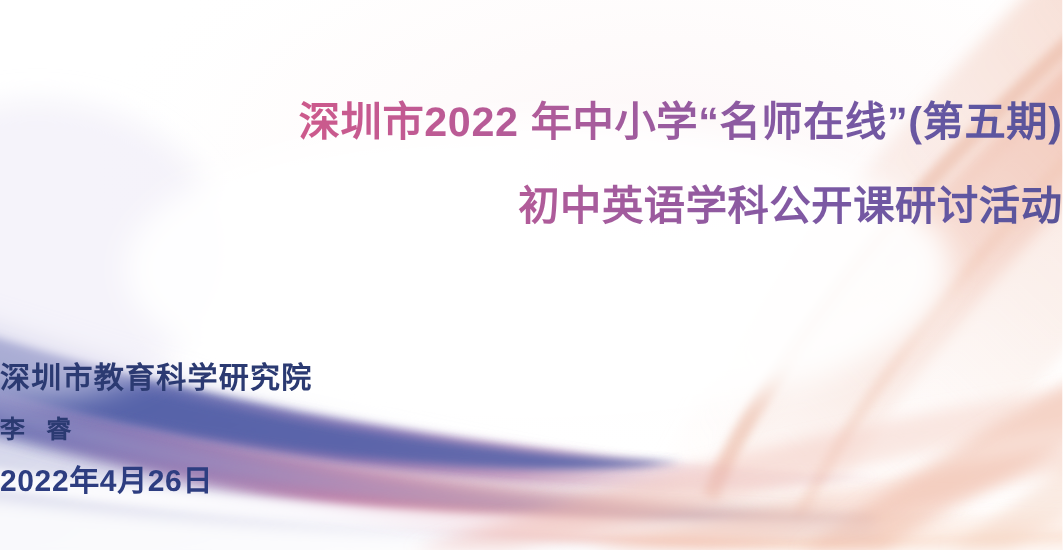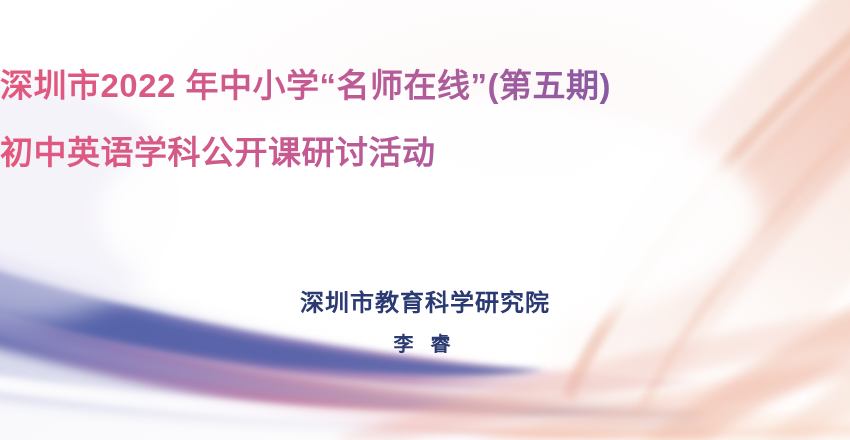--- a/index.html
+++ b/index.html
@@ -30,8 +30,8 @@
     position:absolute;
     left:0;
     right:0;
-    top:64px;
-    text-align:left;
+    top:76px;
+    text-align:right;
   }
 
   .title-line{

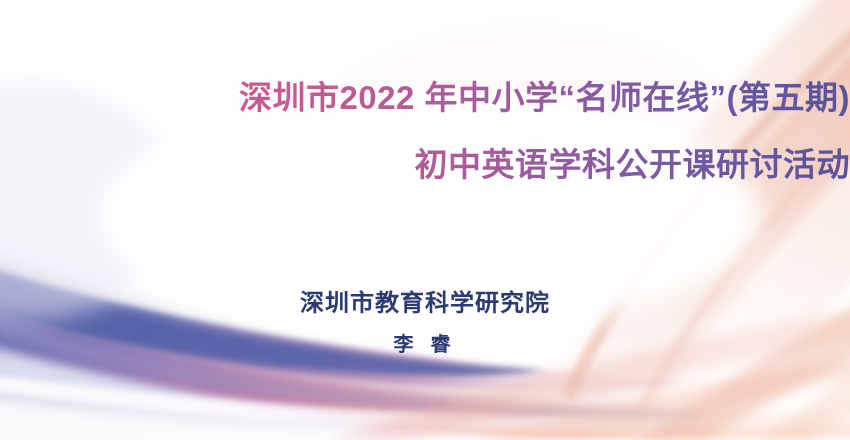--- a/index.html
+++ b/index.html
@@ -63,7 +63,7 @@
     left:0;
     right:0;
     top:288px;
-    text-align:center;
+    text-align:left;
   }
   .org-name{
     display:block;

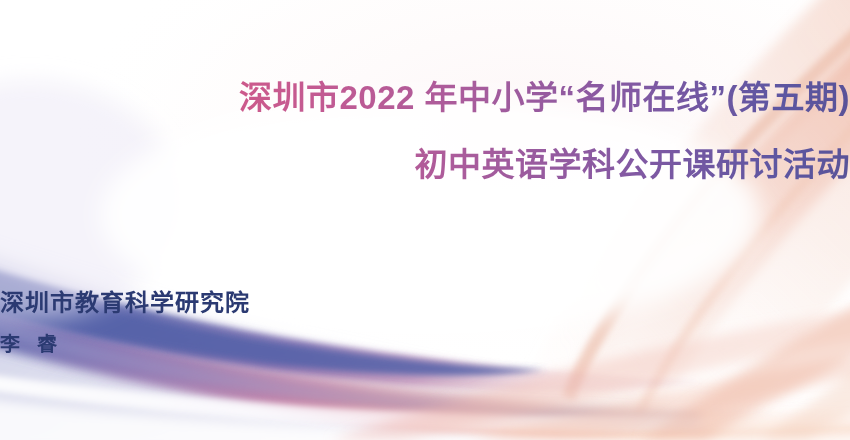--- a/index.html
+++ b/index.html
@@ -272,6 +272,7 @@
     <div class="presenter-block">
       <span class="org-name">深圳市教育科学研究院</span>
       <span class="speaker-name">李  睿</span>
+      <span class="event-date">2022年4月26日</span>
     </div>
 
   </div>

